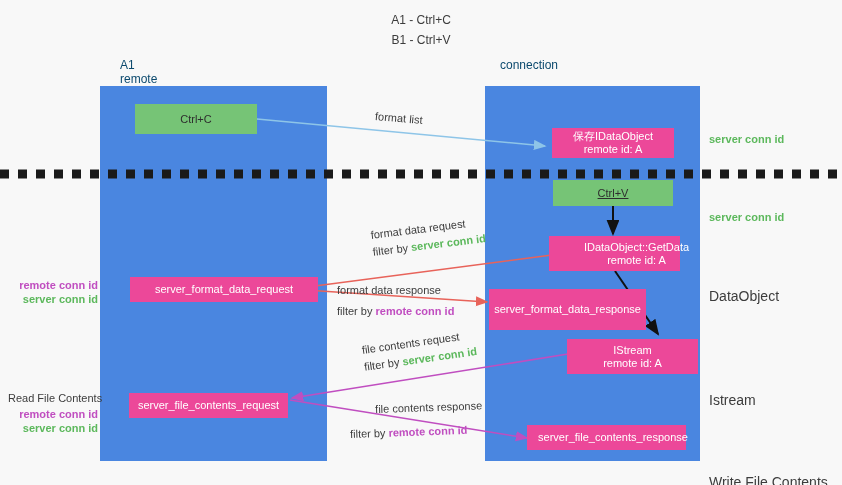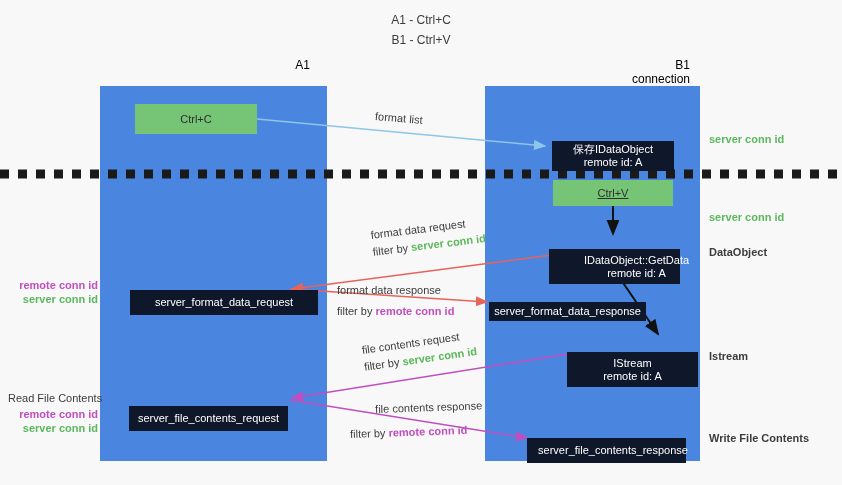--- a/index.html
+++ b/index.html
@@ -20,7 +20,7 @@
 
   
   .colhead{
-    text-align:right;font-size:12px;color:#000000;line-height:14px;
+    text-align:left;font-size:12px;color:#0c4a6e;line-height:14px;
   }
   .colhead .h1{display:block;}
   .colhead .h2{display:block;}

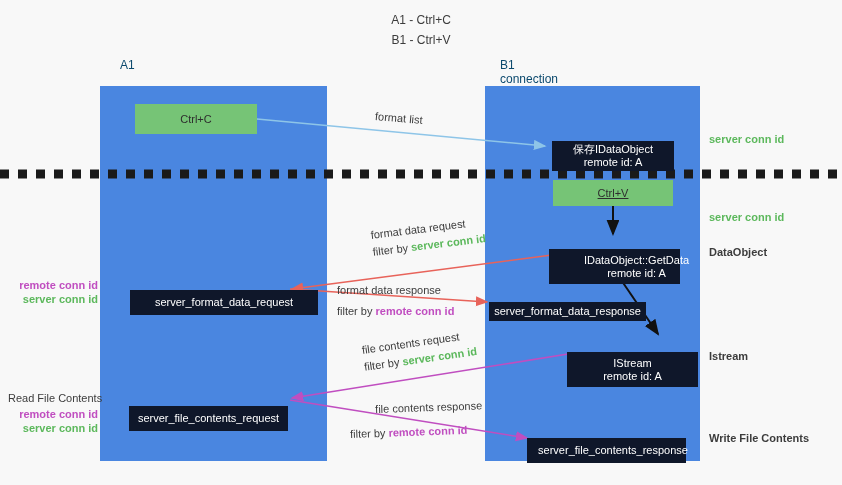--- a/index.html
+++ b/index.html
@@ -60,7 +60,6 @@
     <span class="h1">A1</span>
   </div>
   <div class="abs colhead" style="left:500px;top:58px;width:190px;">
-    <span class="h1">B1</span>
     <span class="h2">connection</span>
   </div>
 

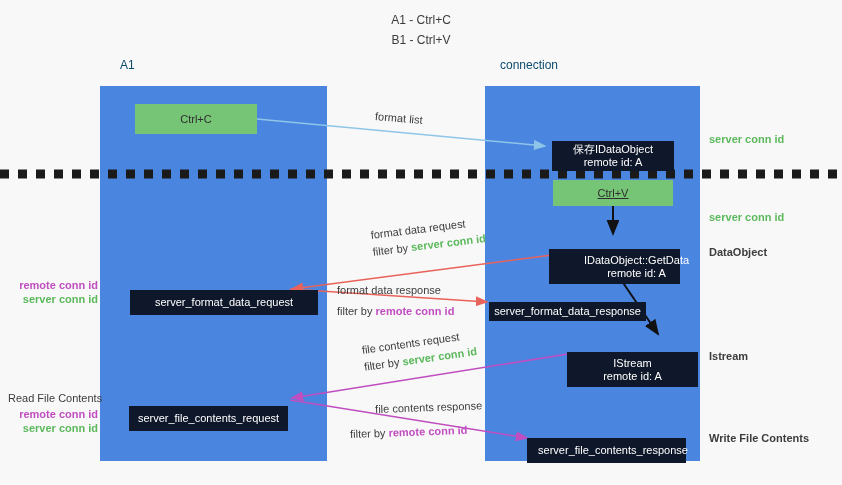--- a/index.html
+++ b/index.html
@@ -58,6 +58,7 @@
 
   <div class="abs colhead" style="left:120px;top:58px;width:190px;">
     <span class="h1">A1</span>
+    <span class="h2">remote</span>
   </div>
   <div class="abs colhead" style="left:500px;top:58px;width:190px;">
     <span class="h2">connection</span>

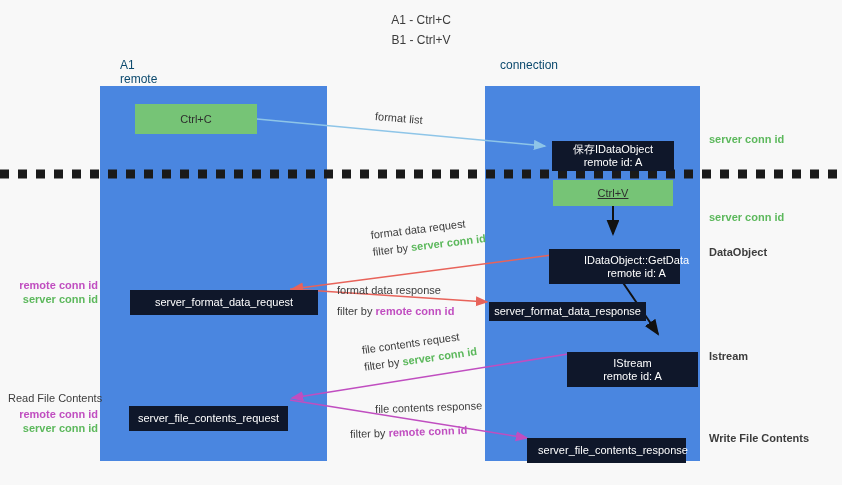--- a/index.html
+++ b/index.html
@@ -35,7 +35,7 @@
     box-sizing:border-box;padding:2px 4px;
   }
   .box.green{background:#76c476;color:#2e2e2e;align-items:center;}
-  .box.orange{background:#0f172a;margin-top:13px;}
+  .box.orange{background:#ec4899;}
   .box .l2{display:block;}
 
   

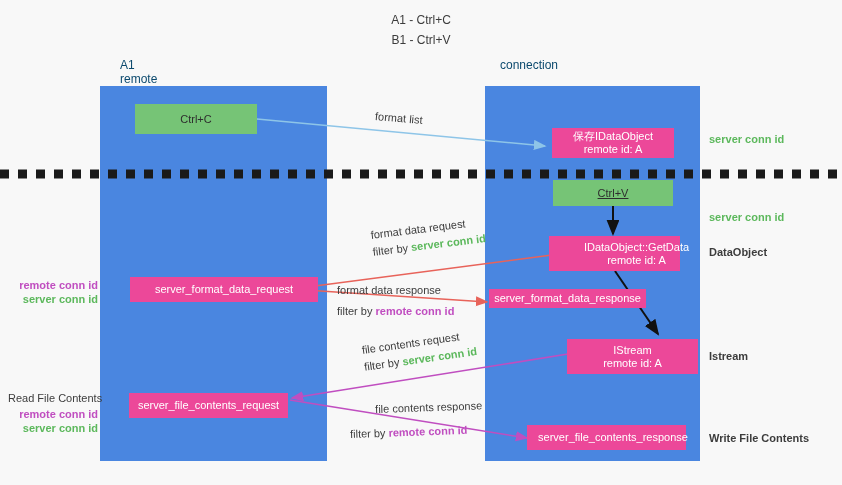--- a/index.html
+++ b/index.html
@@ -42,7 +42,7 @@
   .lbl{font-size:11px;color:#3c3c3c;line-height:13px;white-space:nowrap;}
   .lbl.green{color:#5cb85c;font-weight:bold;}
   .lbl.magenta{color:#c04ec0;font-weight:bold;}
-  .lbl.right{font-size:11px;color:#3c3c3c;font-weight:bold;}
+  .lbl.right{font-size:14px;color:#3c3c3c;font-weight:normal;margin-top:44px;}
   .lbl.dark{color:#3c3c3c;}
   svg{overflow:visible;}
 </style>

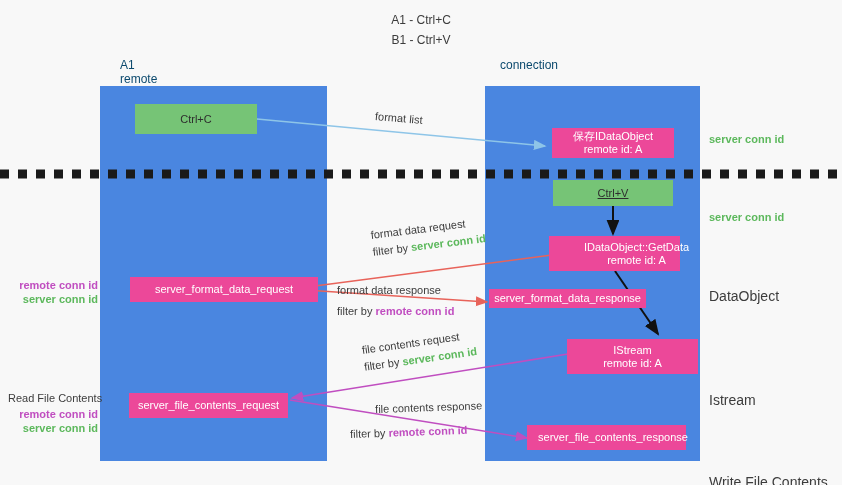--- a/index.html
+++ b/index.html
@@ -131,7 +131,7 @@
     <span>server_format_data_request</span>
   </div>
 
-  <div class="abs box orange" style="left:489px;top:289px;width:157px;height:19px;">
+  <div class="abs box orange" style="left:489px;top:289px;width:157px;height:41px;">
     <span>server_format_data_response</span>
   </div>
 

